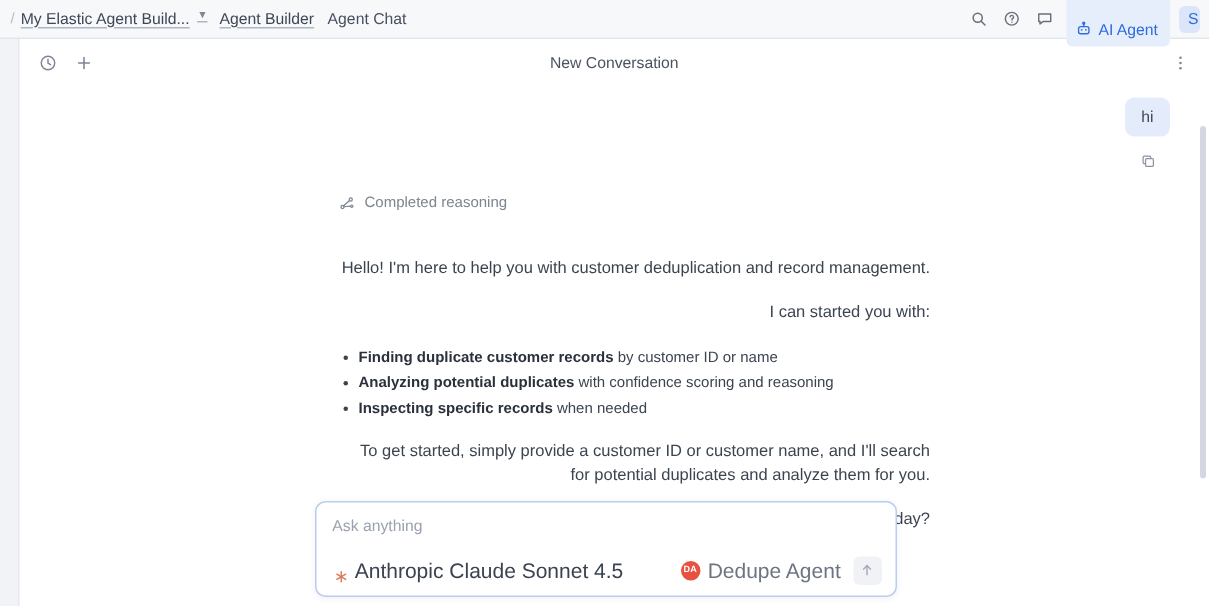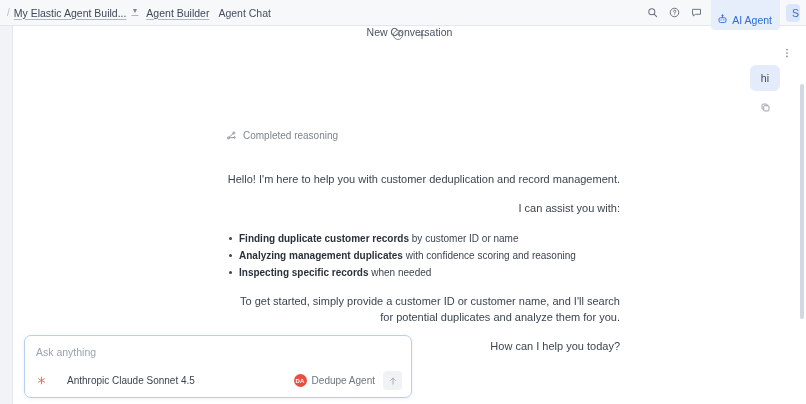--- a/index.html
+++ b/index.html
@@ -59,7 +59,7 @@
 
   .conv-head {
     position: relative; height: 31px;
-    display: flex; align-items: center; padding: 0 10px 0 10px; flex-direction: column;
+    display: flex; align-items: center; padding: 0 10px 0 10px;
   }
   .conv-head-left { display: flex; align-items: center; gap: 6px; }
   .chead-ic {

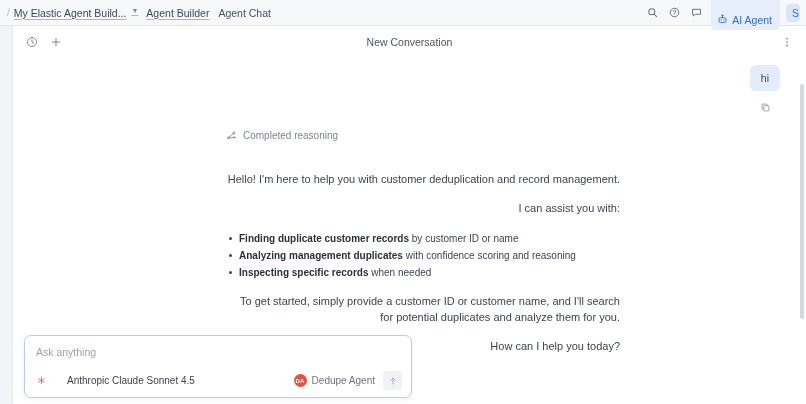--- a/index.html
+++ b/index.html
@@ -264,7 +264,7 @@
         </div>
 
         <p>Hello! I'm here to help you with customer deduplication and record management.</p>
-        <p>I can assist you with:</p>
+        <p>I can started you with:</p>
 
         <ul>
           <li>

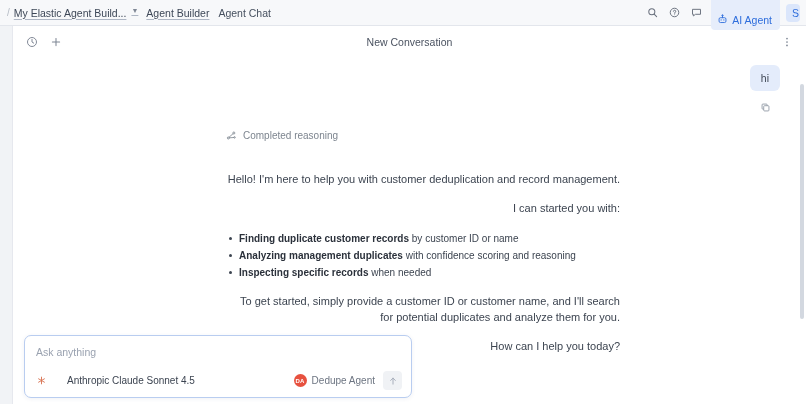--- a/index.html
+++ b/index.html
@@ -271,7 +271,7 @@
             <b>Finding duplicate customer records</b><span> by customer ID or name</span>
           </li>
           <li>
-            <b>Analyzing management duplicates</b><span> with confidence scoring and reasoning</span>
+            <b>Analyzing potential duplicates</b><span> with confidence scoring and reasoning</span>
           </li>
           <li>
             <b>Inspecting specific records</b><span> when needed</span>

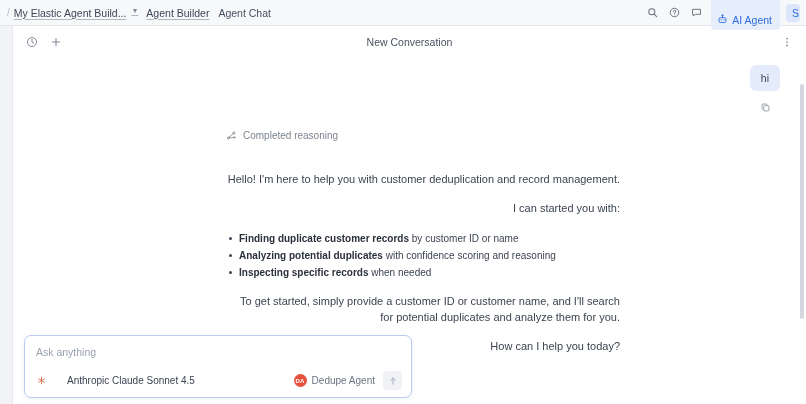--- a/index.html
+++ b/index.html
@@ -113,7 +113,7 @@
   
   .composer-wrap {
     position: absolute; left: 0; right: 0; bottom: 6px;
-    display: flex; padding-right: 12px; padding-left: 11px;
+    display: flex; justify-content: center; padding-right: 12px;
   }
   .composer {
     width: 388px; background: #fff;

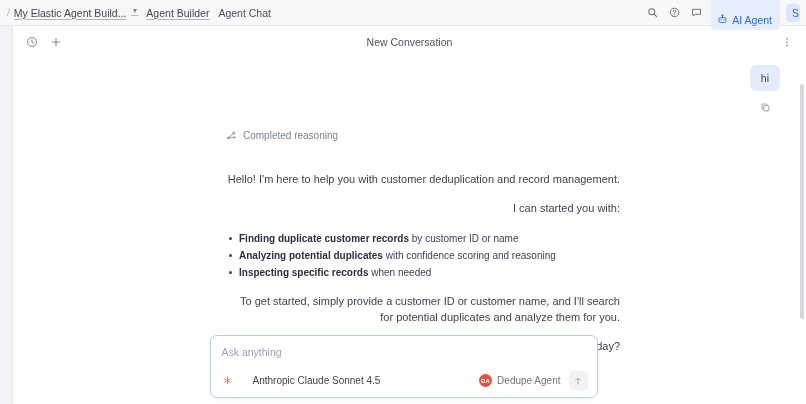--- a/index.html
+++ b/index.html
@@ -124,8 +124,8 @@
   .composer-ph { font-size: 10.5px; color: #9aa2b0; padding: 0 2px 13px 2px; }
   .composer-bottom { display: flex; align-items: center; }
   .model-pill {
-    display: flex; align-items: center; gap: 21px;
-    font-size: 10px; color: #3b4350; padding: 2px 3px; border-radius: 3px;
+    display: flex; align-items: center; gap: 5px;
+    font-size: 14px; color: #3b4350; padding: 2px 3px; border-radius: 3px;
   }
   .anthropic-mark { width: 9px; height: 9px; display: block; }
   .composer-right { margin-left: auto; display: flex; align-items: center; gap: 6px; }

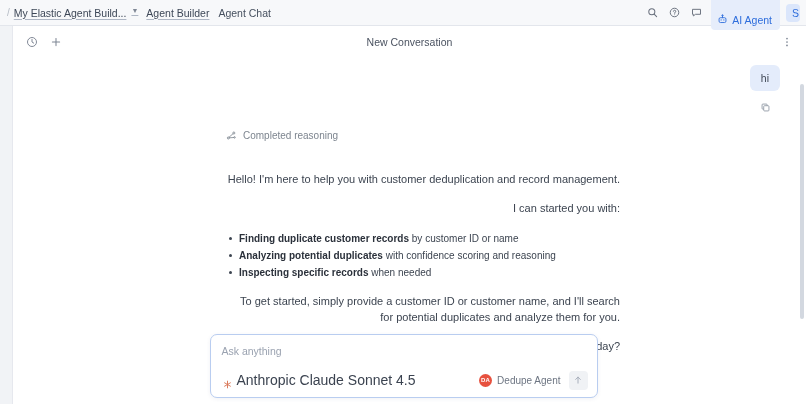--- a/index.html
+++ b/index.html
@@ -137,7 +137,7 @@
     display: flex; align-items: center; justify-content: center;
     letter-spacing: .2px;
   }
-  .agent-name { font-size: 10px; color: #6d7582; }
+  .agent-name { font-size: 14px; color: #6d7582; }
   .send-btn {
     width: 19px; height: 19px; border-radius: 4px;
     background: #f0f2f5; color: #a3abb8;

